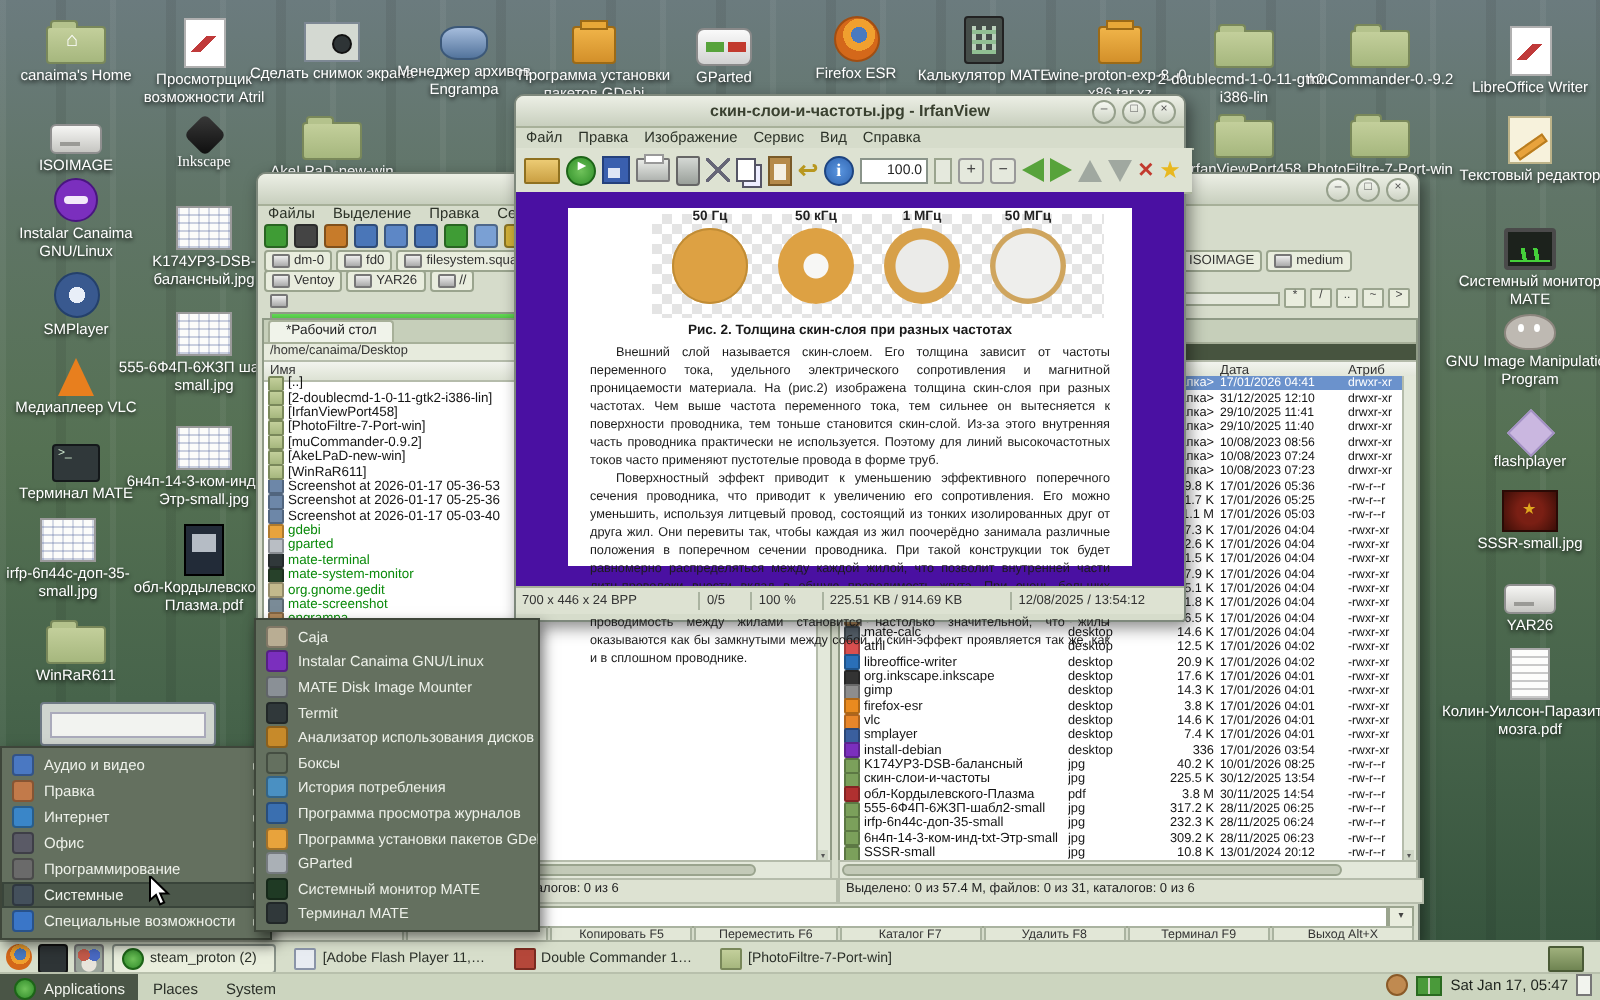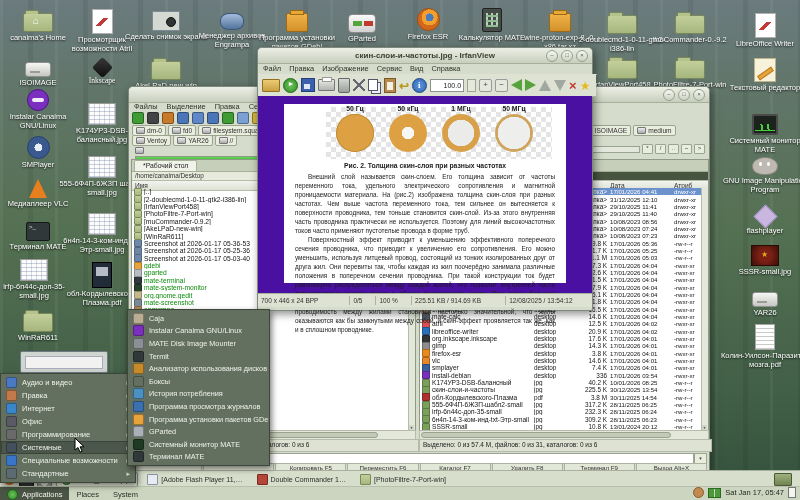--- a/index.html
+++ b/index.html
@@ -965,11 +965,6 @@
       <div class="mlbl">Специальные возможности</div>
       <div class="arr">▸</div>
     </div>
-    <div class="mitem">
-      <div class="mi mi-accessories"></div>
-      <div class="mlbl">Стандартные</div>
-      <div class="arr">▸</div>
-    </div>
   </div>
 <div id="menusub" class="popup">
     <div class="mitem">

